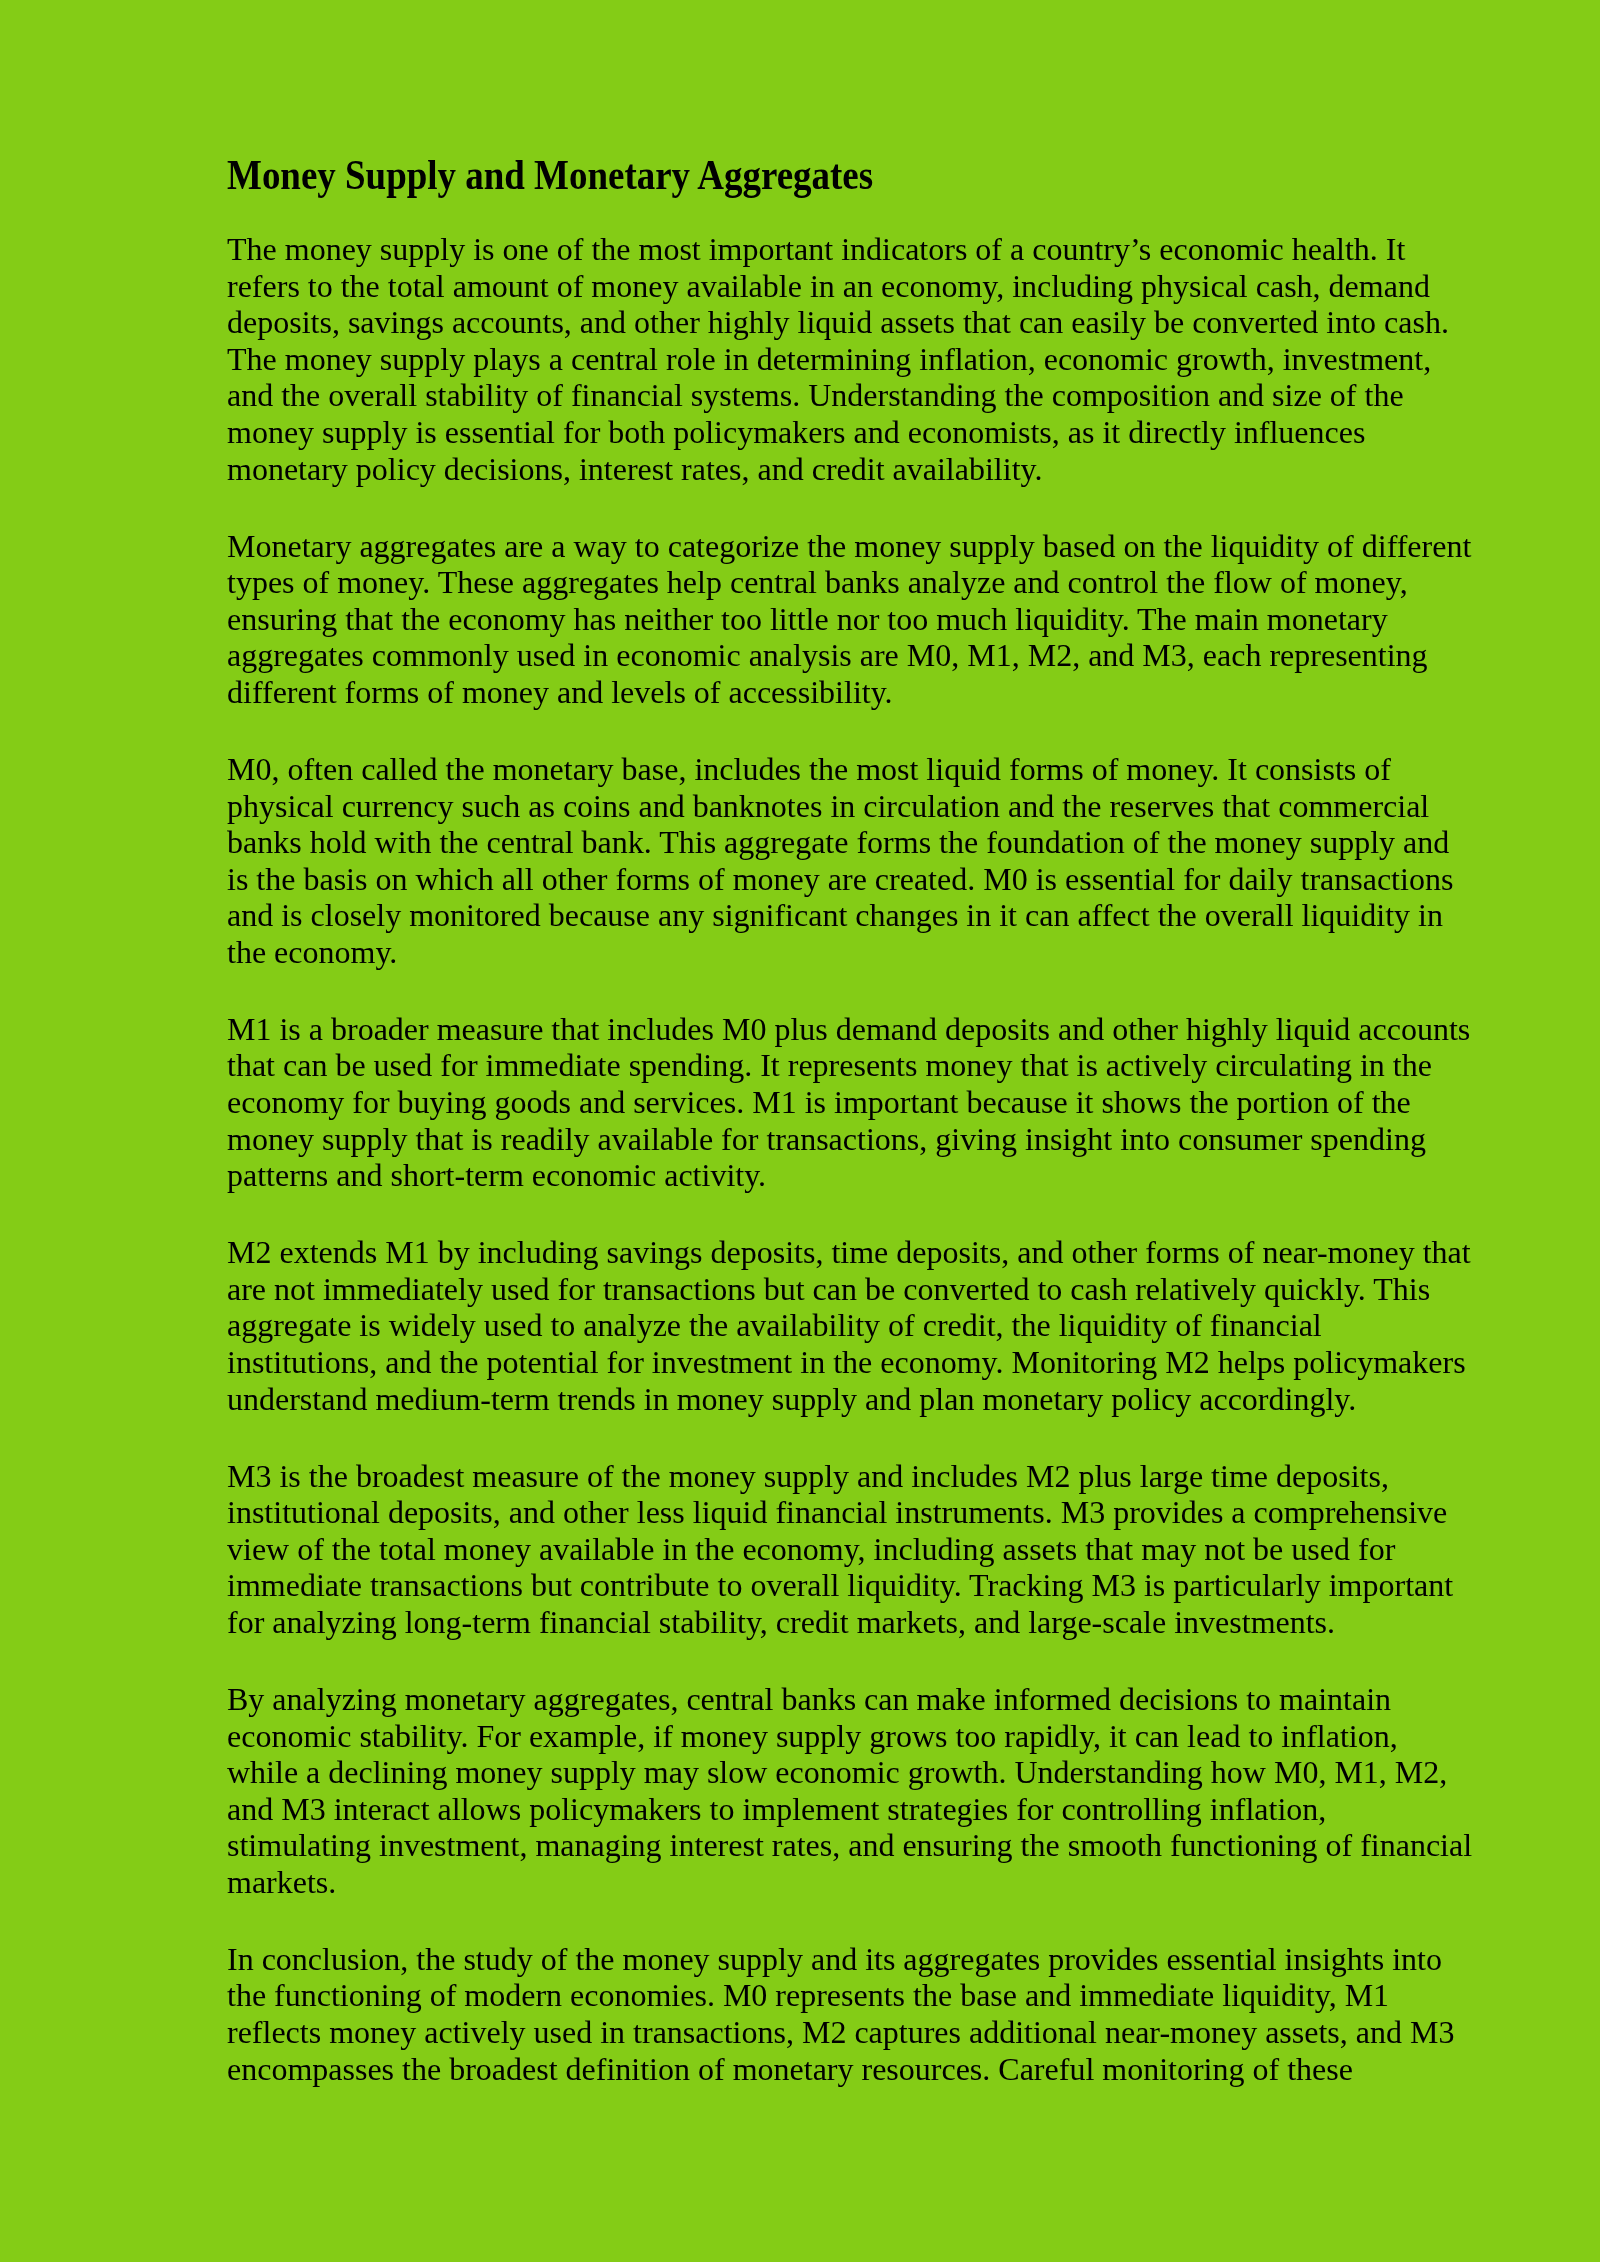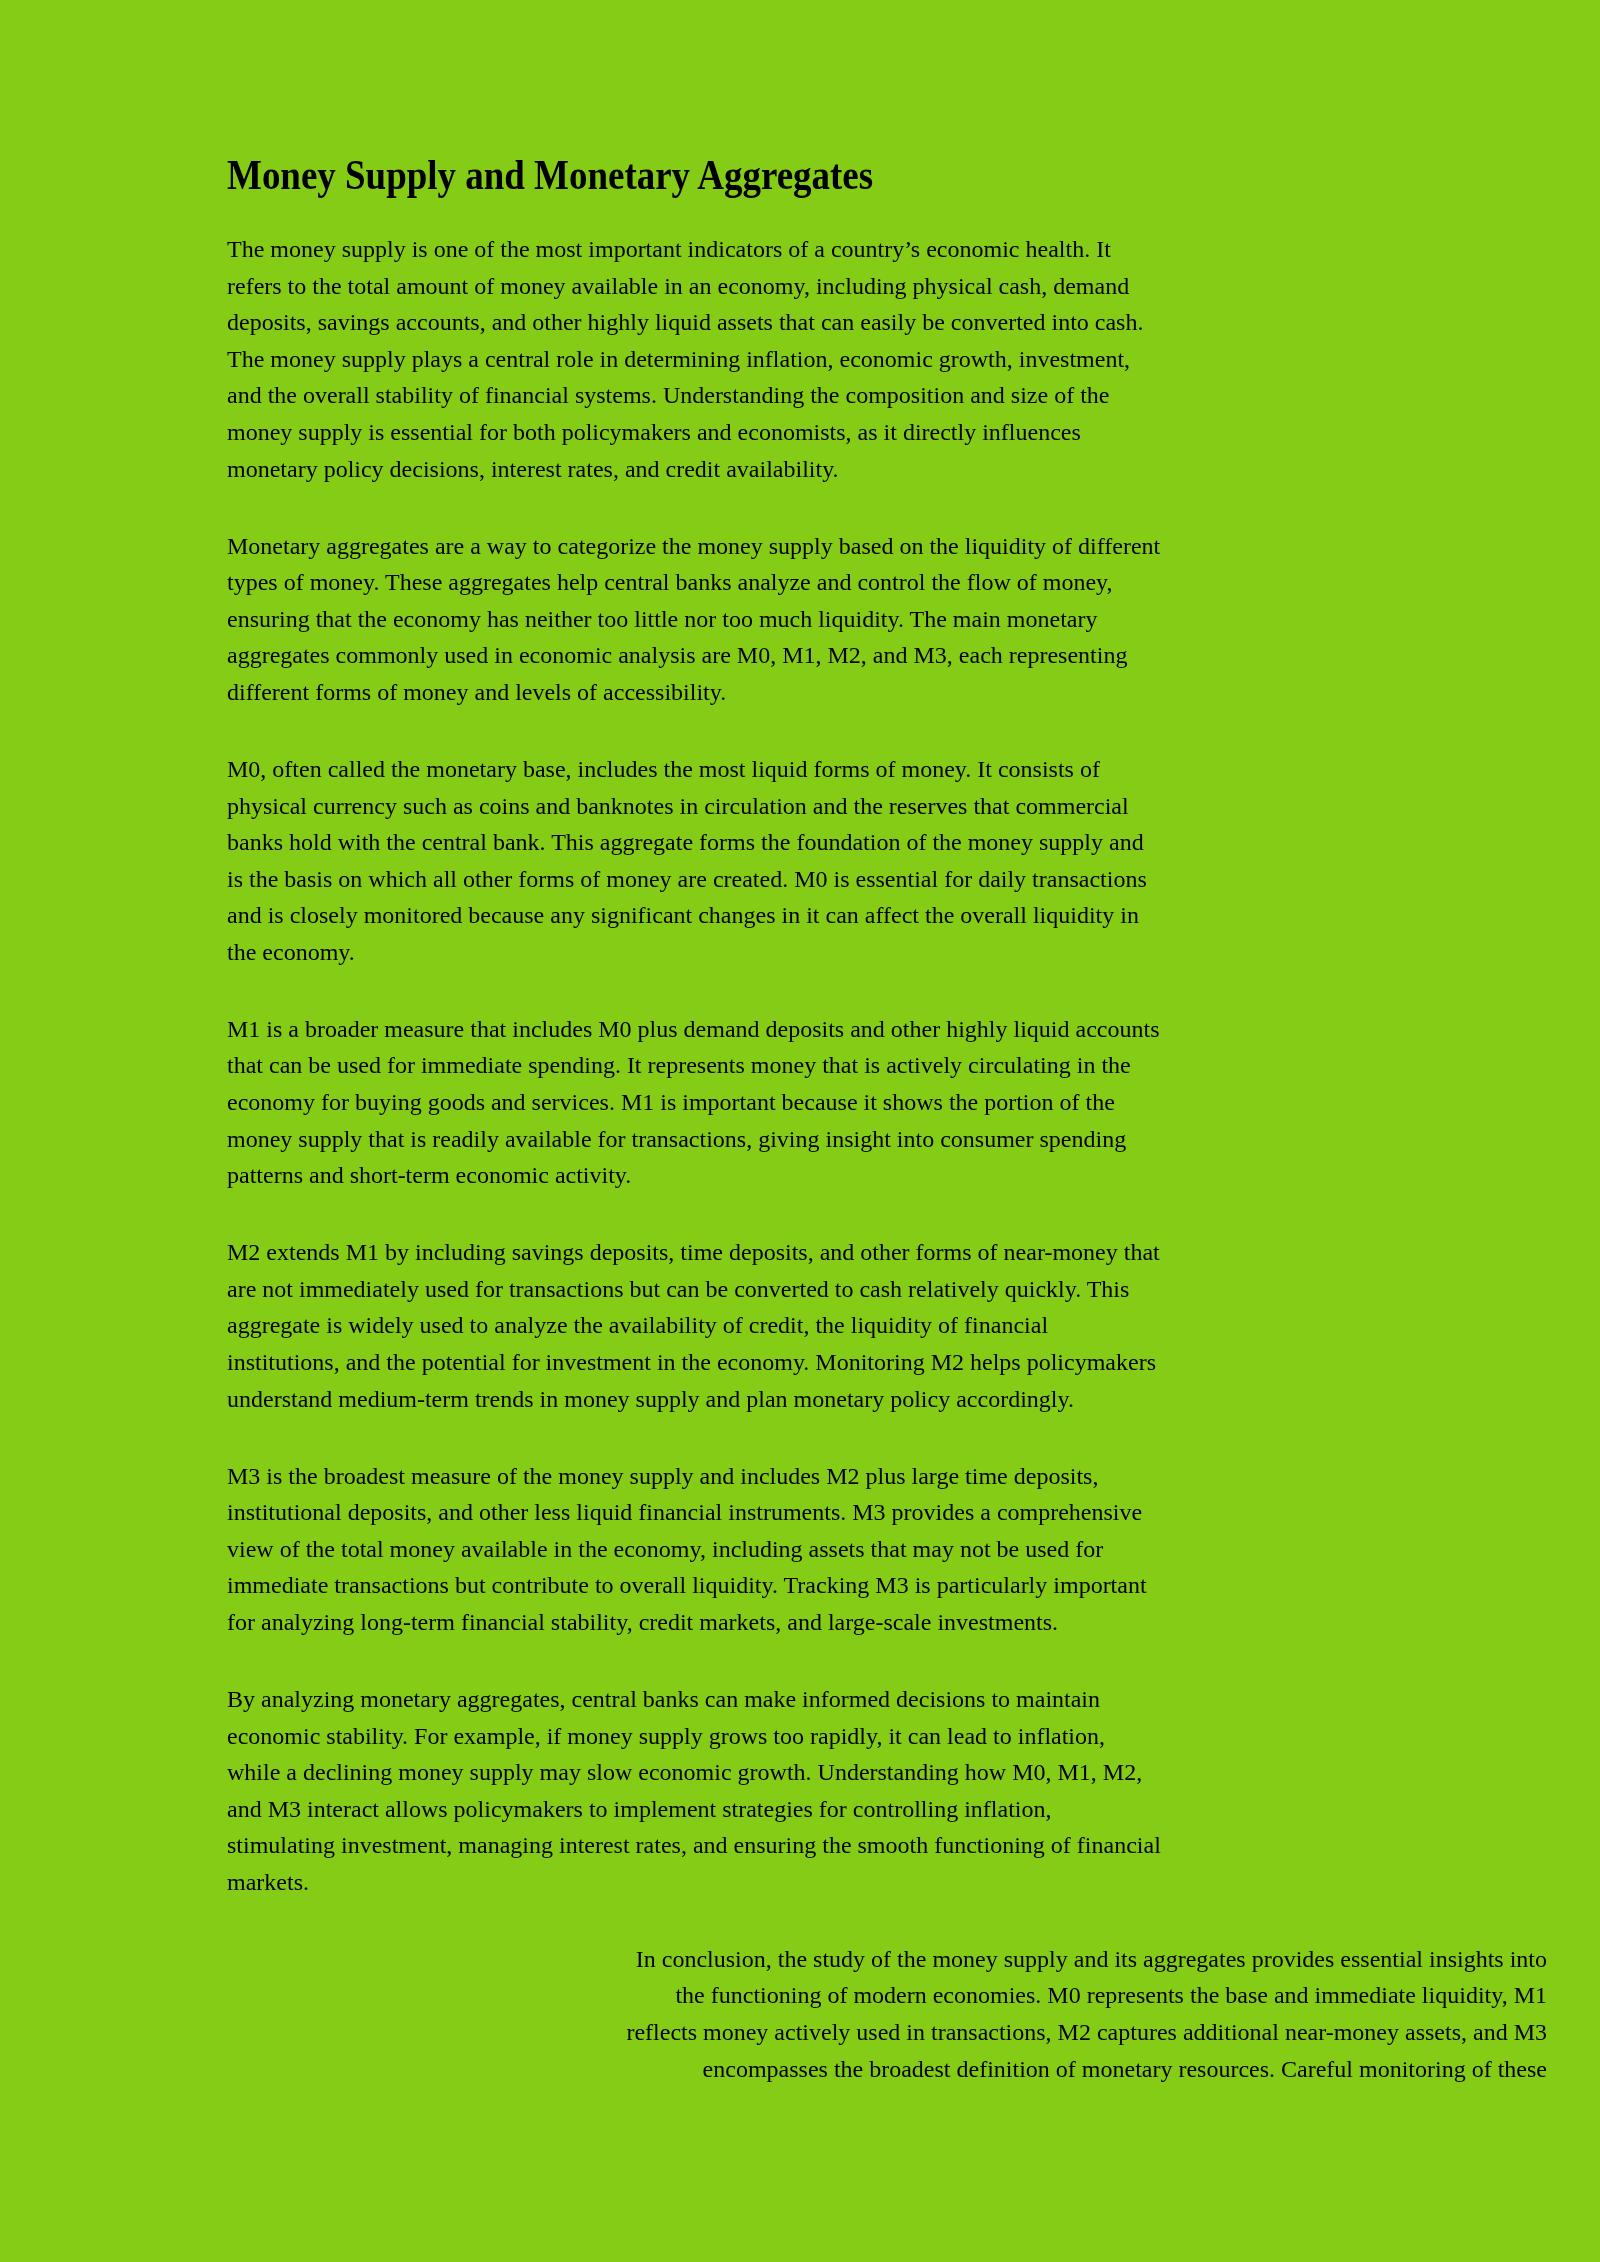--- a/index.html
+++ b/index.html
@@ -34,7 +34,7 @@
   }
   .body-para {
     font-family: "Liberation Serif", "DejaVu Serif", serif;
-    font-size: 24px;
+    font-size: 32px;
     line-height: 36.6px;
     color: #000000;
     margin: 0 0 40.4px 0;

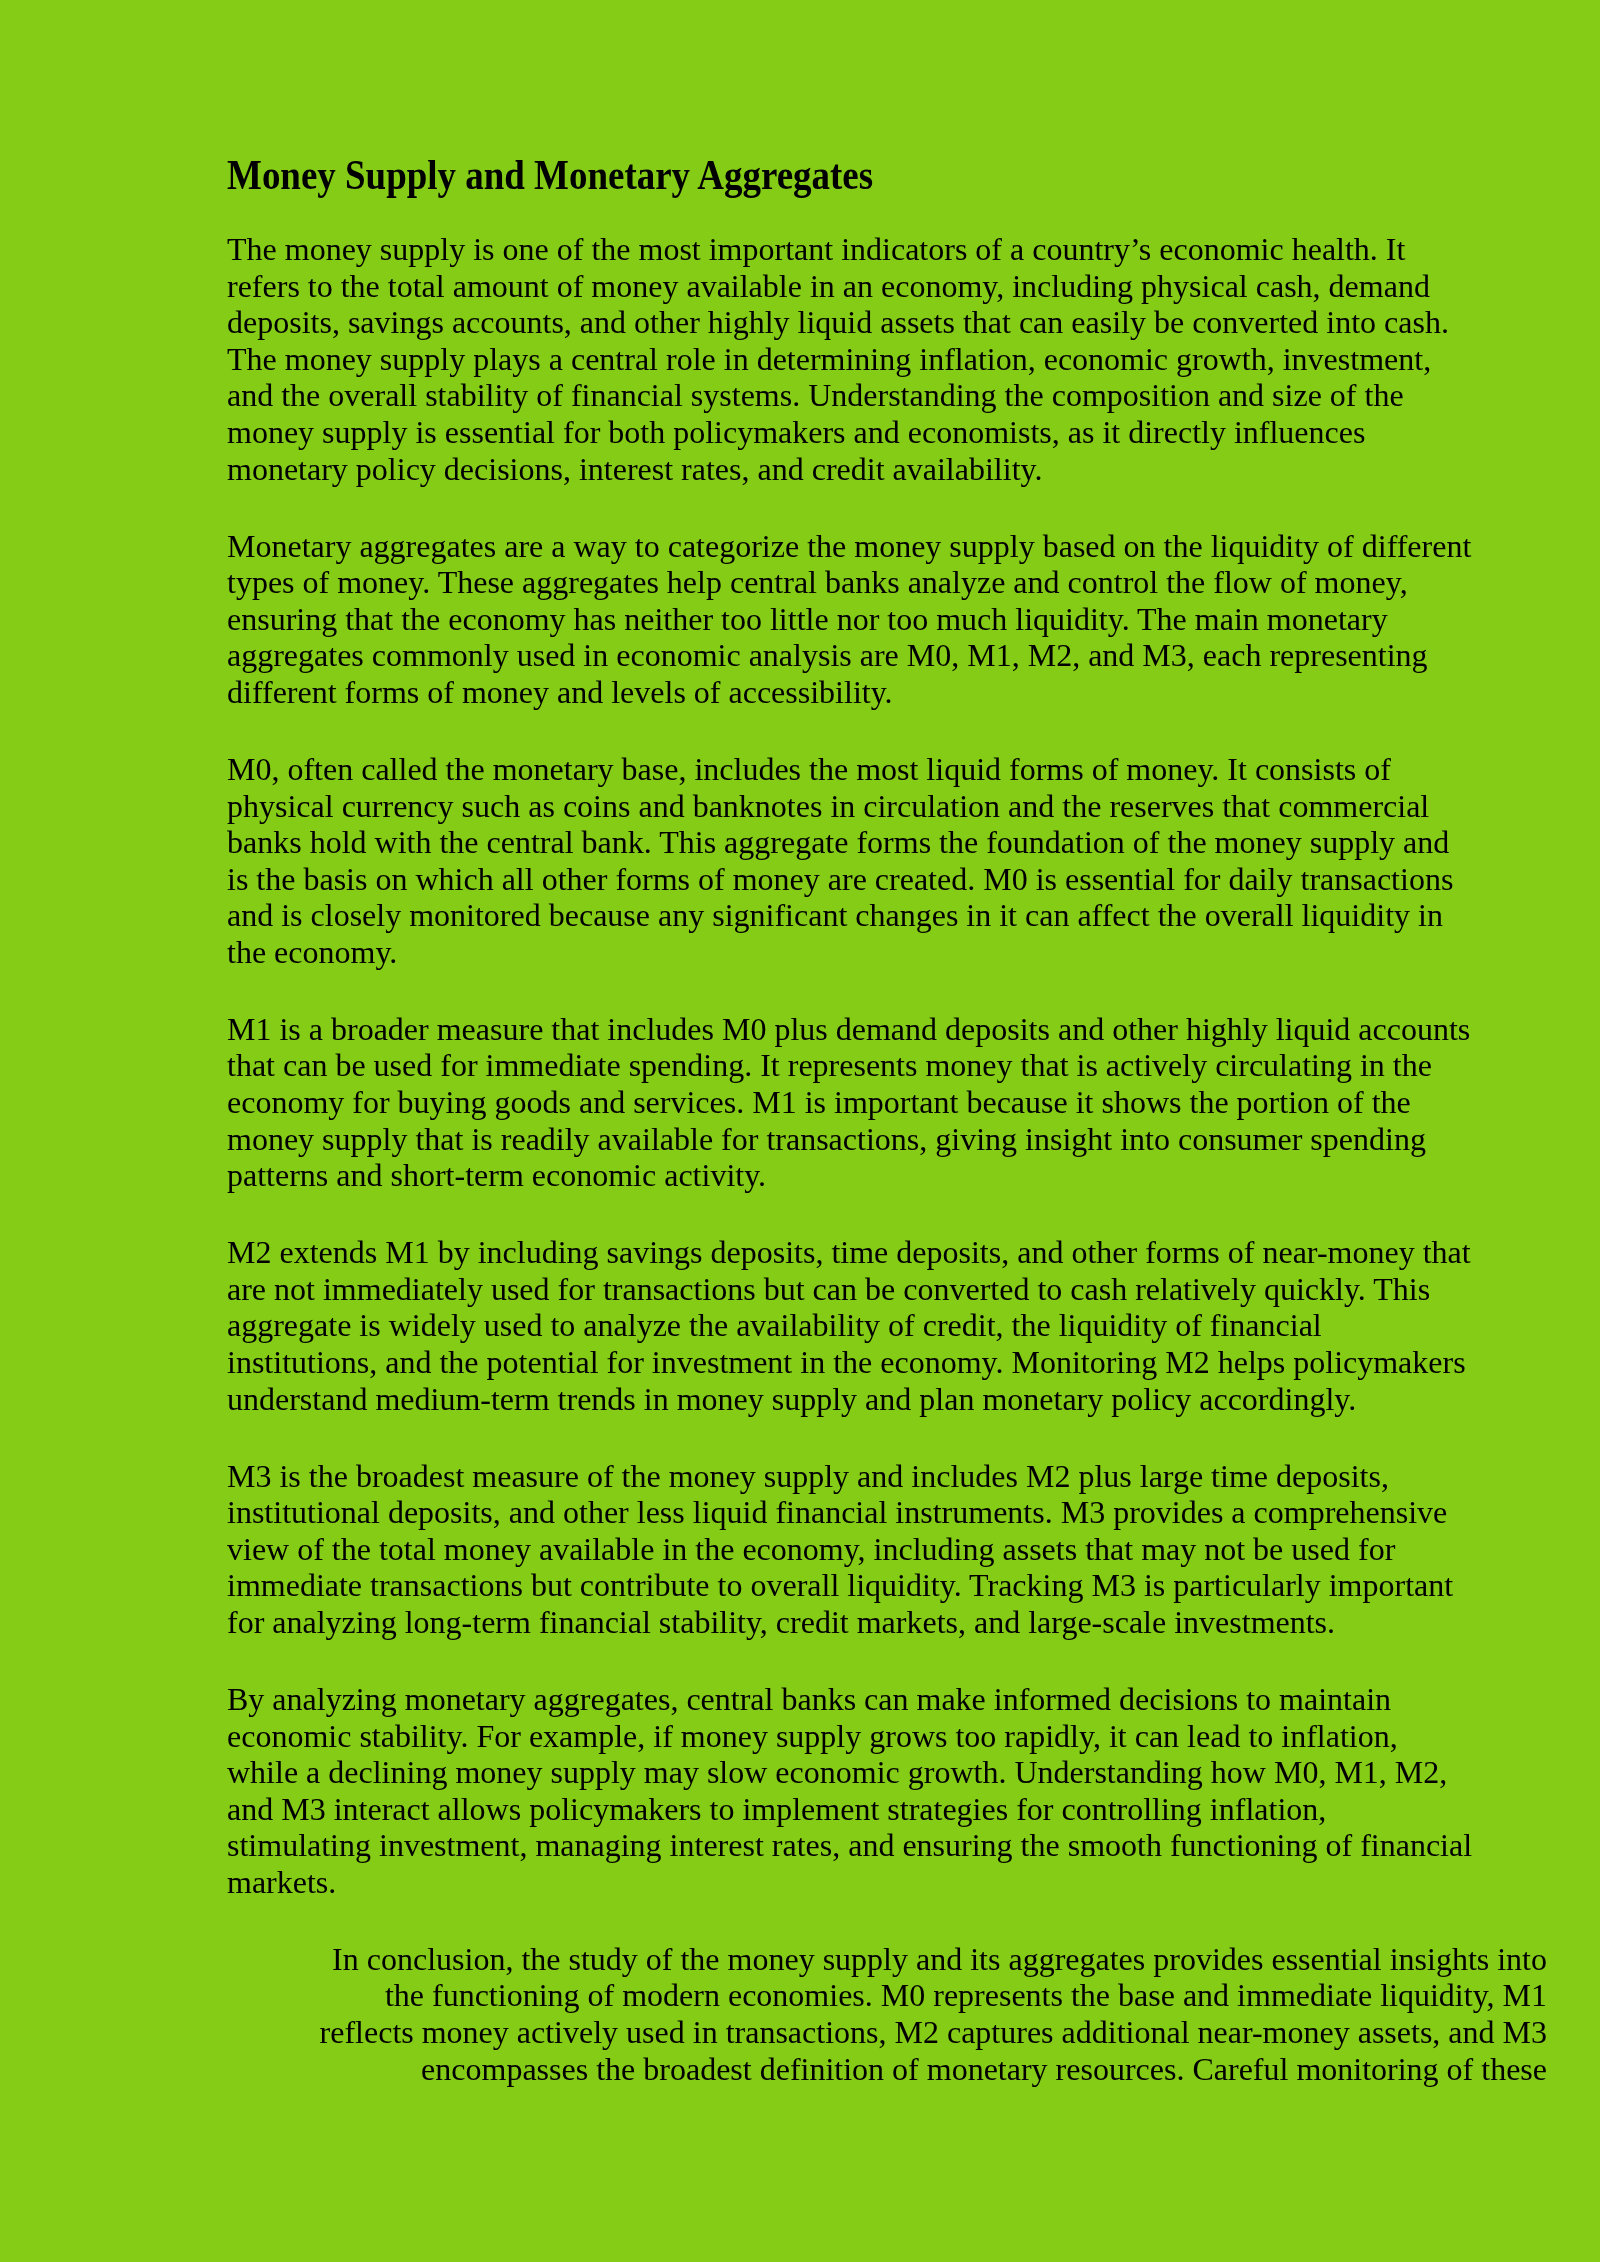--- a/index.html
+++ b/index.html
@@ -42,7 +42,6 @@
   }
   .body-para:last-child {
     margin-bottom: 0;
-    text-align: right;
   }
 </style>
 </head>

